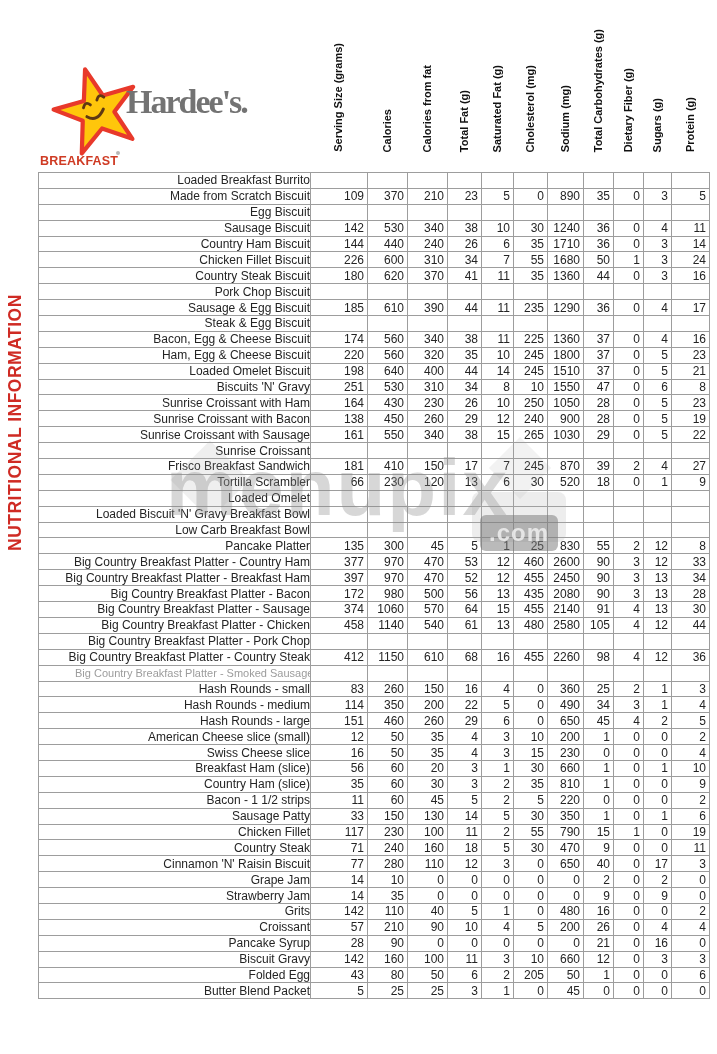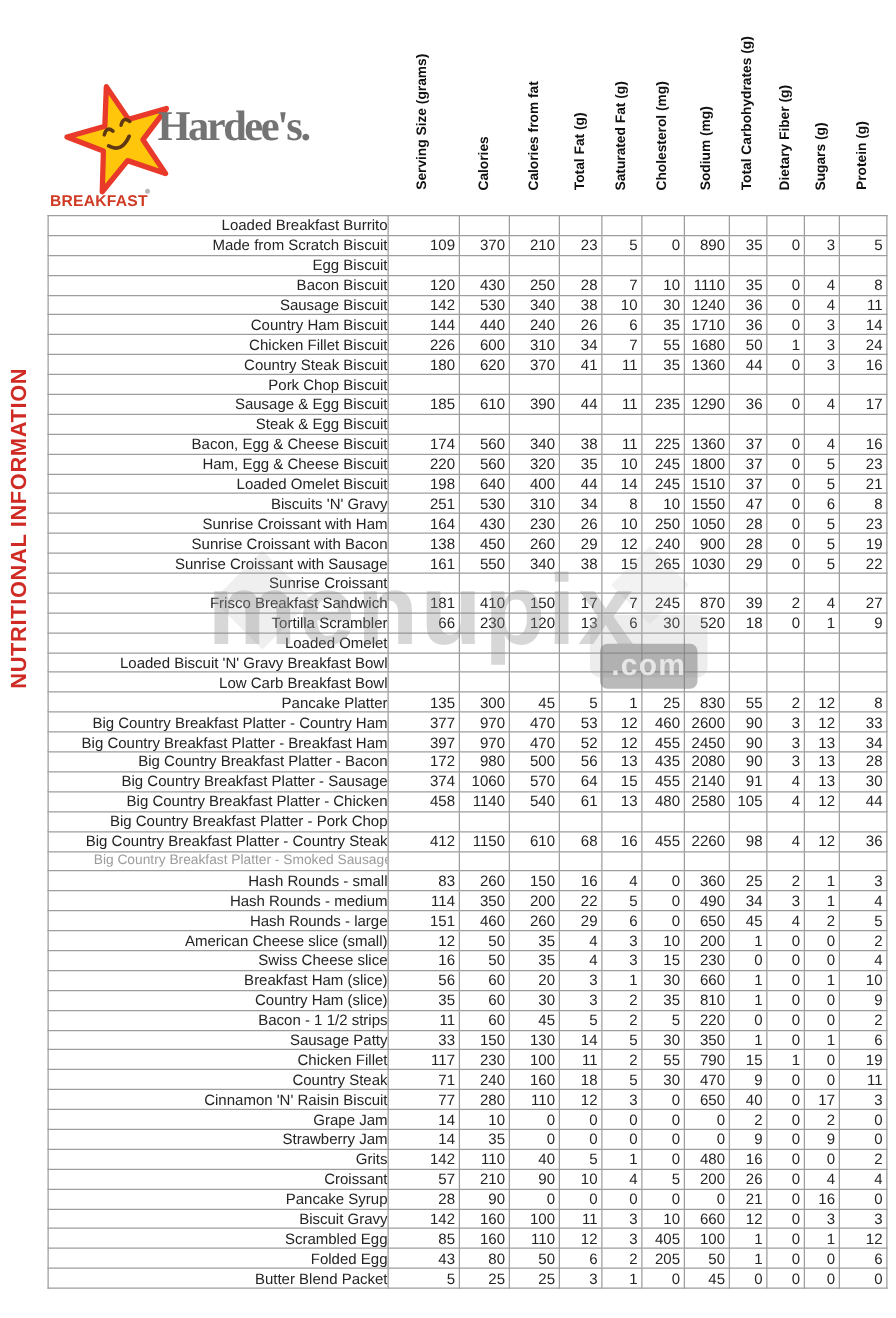--- a/index.html
+++ b/index.html
@@ -192,20 +192,6 @@
         <td class="num"></td>
       </tr>
       <tr>
-        <td class="name">Bacon Biscuit</td>
-        <td class="num">120</td>
-        <td class="num">430</td>
-        <td class="num">250</td>
-        <td class="num">28</td>
-        <td class="num">7</td>
-        <td class="num">10</td>
-        <td class="num">1110</td>
-        <td class="num">35</td>
-        <td class="num">0</td>
-        <td class="num">4</td>
-        <td class="num">8</td>
-      </tr>
-      <tr>
         <td class="name">Sausage Biscuit</td>
         <td class="num">142</td>
         <td class="num">530</td>

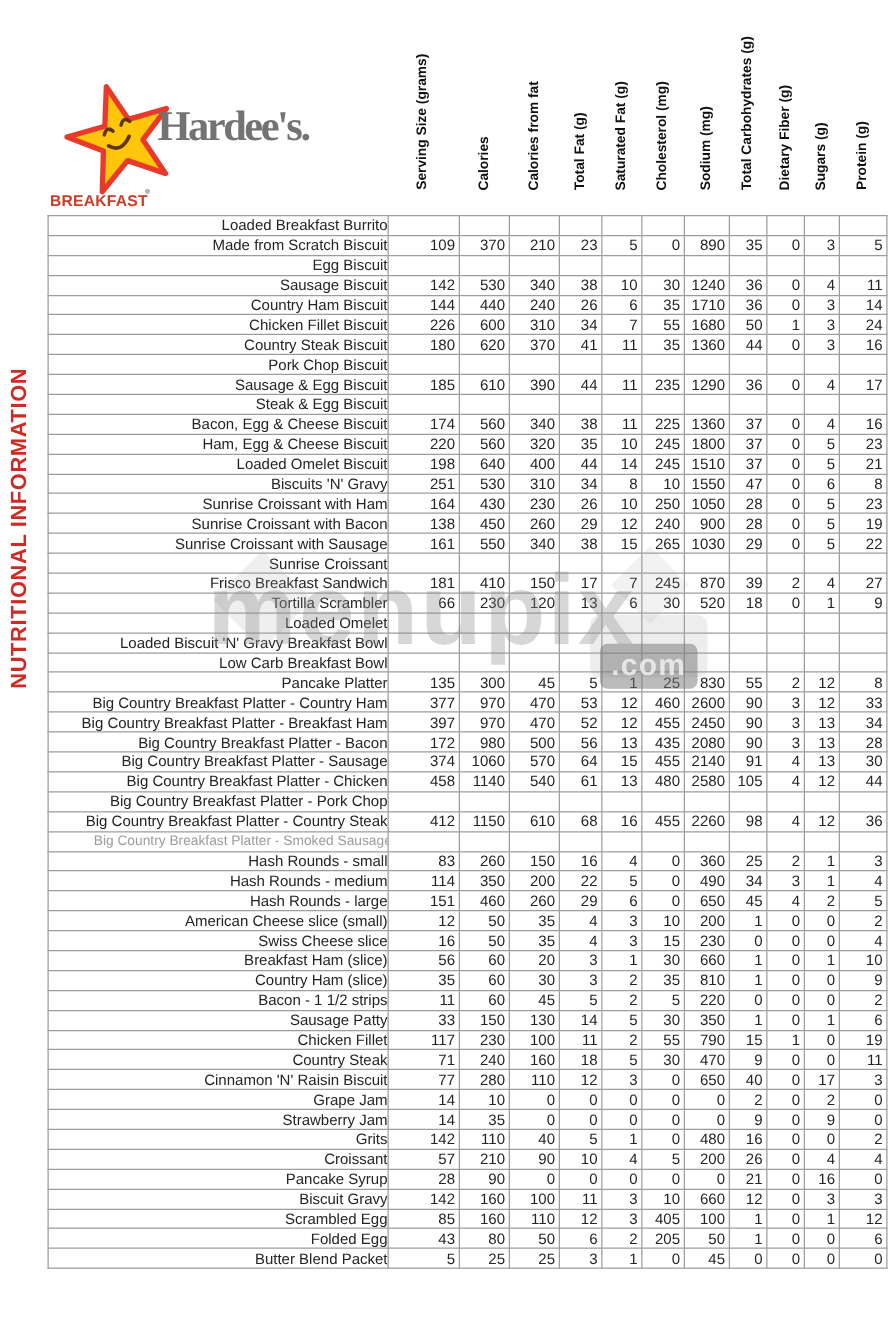--- a/index.html
+++ b/index.html
@@ -850,20 +850,6 @@
         <td class="num">3</td>
       </tr>
       <tr>
-        <td class="name">Scrambled Egg</td>
-        <td class="num">85</td>
-        <td class="num">160</td>
-        <td class="num">110</td>
-        <td class="num">12</td>
-        <td class="num">3</td>
-        <td class="num">405</td>
-        <td class="num">100</td>
-        <td class="num">1</td>
-        <td class="num">0</td>
-        <td class="num">1</td>
-        <td class="num">12</td>
-      </tr>
-      <tr>
         <td class="name">Folded Egg</td>
         <td class="num">43</td>
         <td class="num">80</td>

